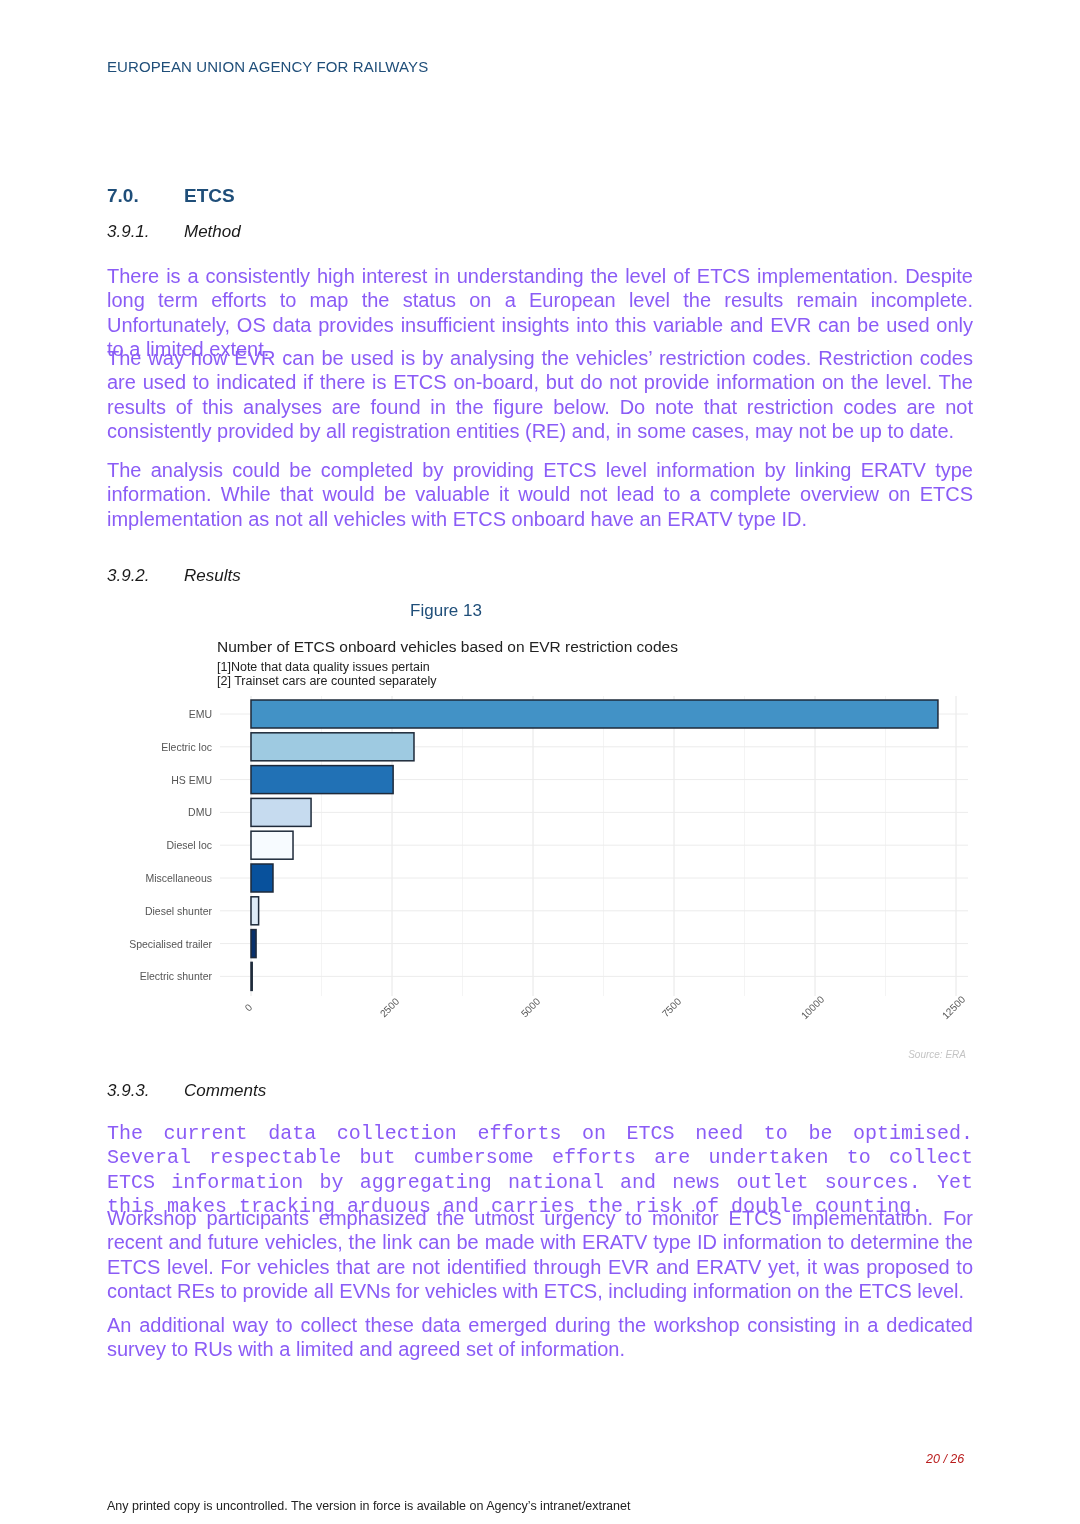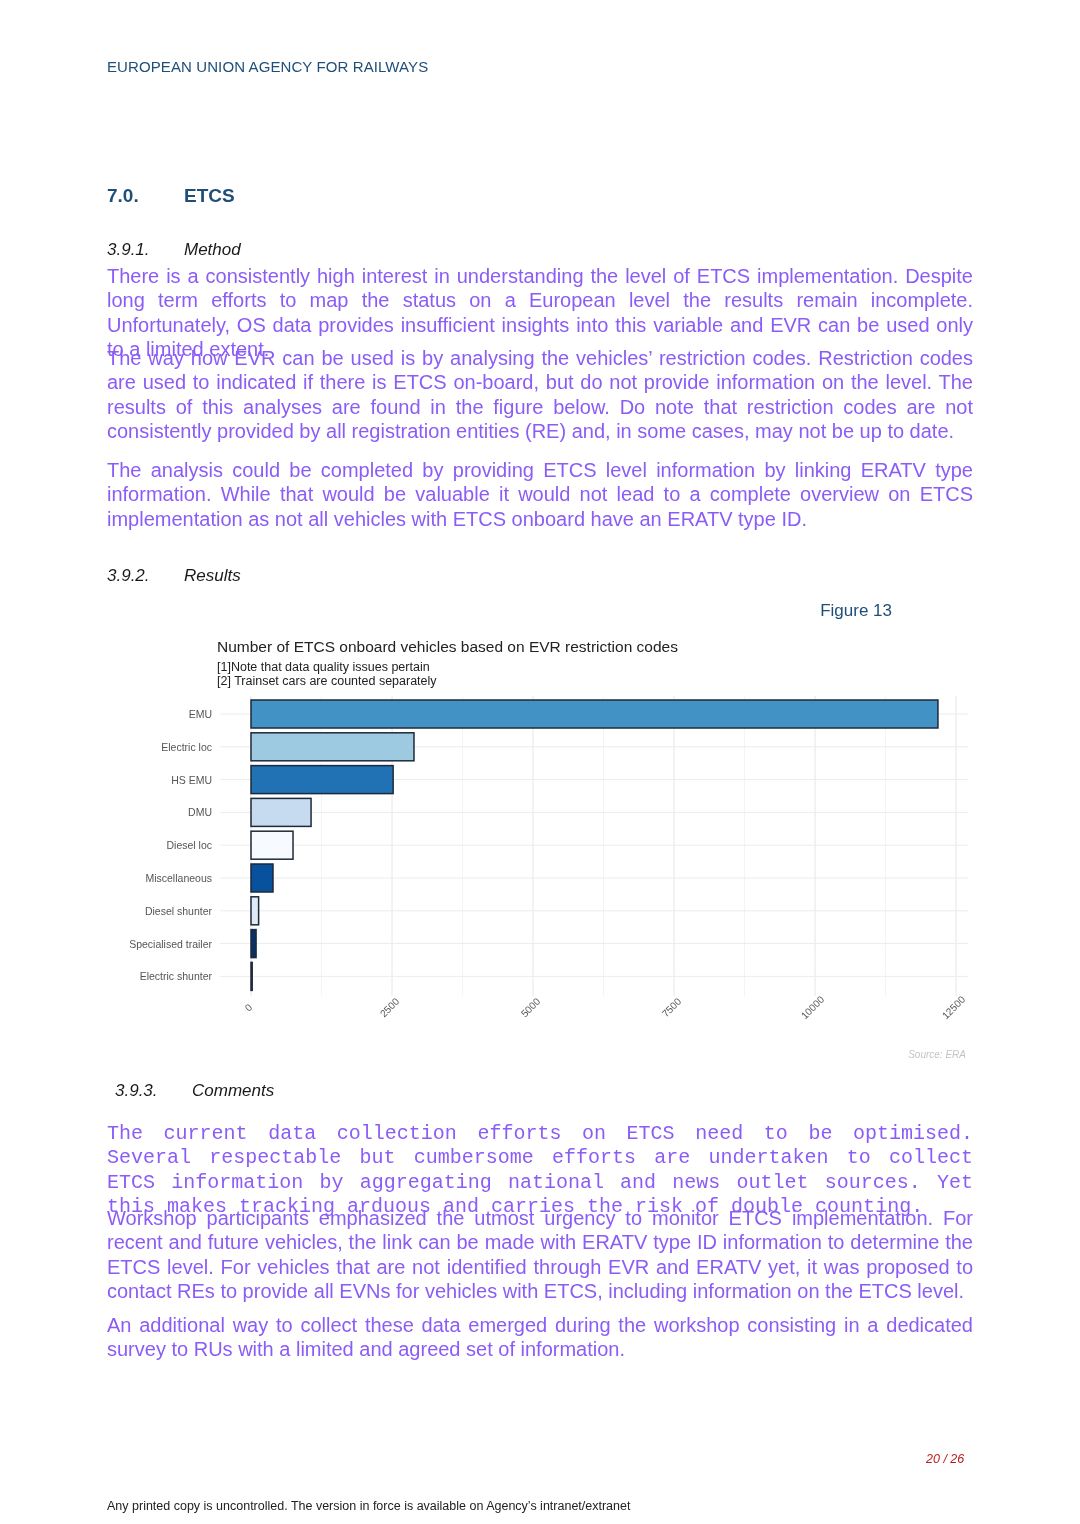--- a/index.html
+++ b/index.html
@@ -26,7 +26,7 @@
   <span class="num">7.0.</span><span>ETCS</span>
 </div>
 
-<div class="h3" style="top:222px;margin-top:18px;">
+<div class="h3" style="top:222px;">
   <span class="num">3.9.1.</span><span>Method</span>
 </div>
 

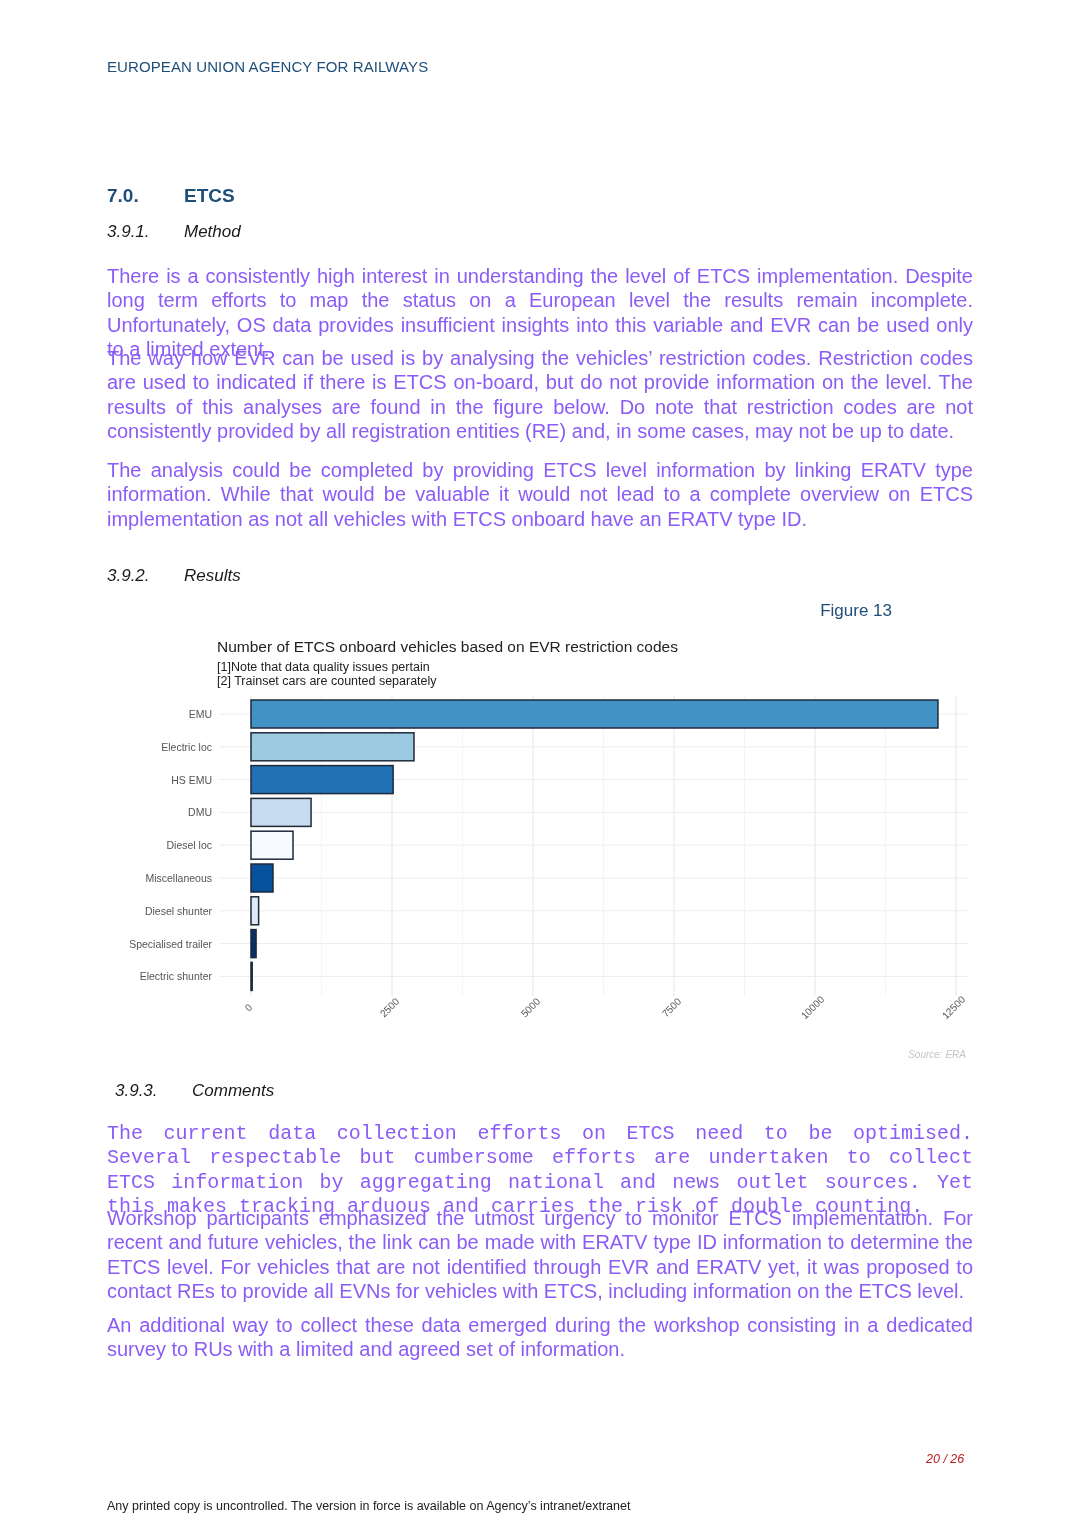--- a/index.html
+++ b/index.html
@@ -11,7 +11,7 @@
   .h3 { position: absolute; left: 107px; font-size: 17px; font-style: italic; color: #1a1a1a; }
   .h3 .num { display: inline-block; width: 77px; }
   .para { position: absolute; left: 107px; width: 866px; font-size: 20px; line-height: 24.3px; text-align: justify; color: #8b5cf6; }
-  .fig-caption { position: absolute; left: 0; width: 892px; top: 601px; text-align: right; font-size: 17px; color: #1f4e79; }
+  .fig-caption { position: absolute; left: 0; width: 892px; top: 601px; text-align: center; font-size: 17px; color: #1f4e79; }
   #chart { position: absolute; left: 110px; top: 630px; }
   .chart-text { font-family: "Liberation Sans", sans-serif; }
   .footer-note { position: absolute; left: 107px; top: 1452px; font-size: 12.5px; color: #222; margin-top: 47px; }

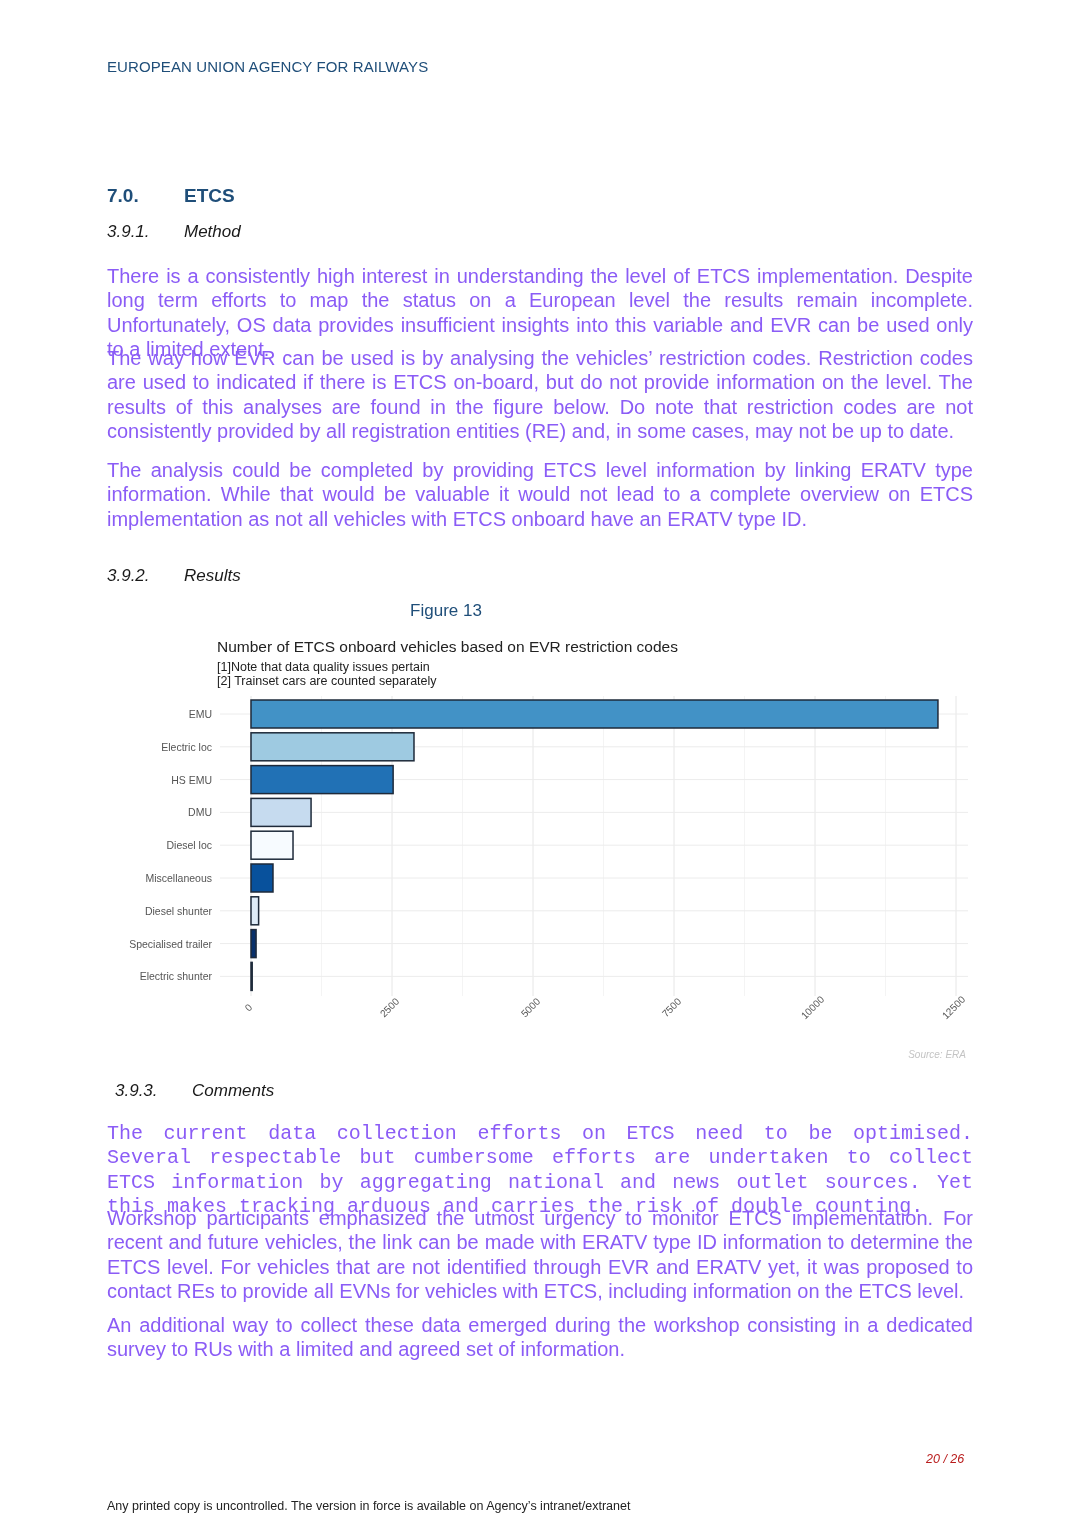--- a/index.html
+++ b/index.html
@@ -99,7 +99,7 @@
   <text class="chart-text" x="856" y="428" font-size="10" font-style="italic" fill="#c4c4c4" text-anchor="end">Source: ERA</text>
 </svg>
 
-<div class="h3" style="top:1081px;margin-left:8px;">
+<div class="h3" style="top:1081px;">
   <span class="num">3.9.3.</span><span>Comments</span>
 </div>
 

